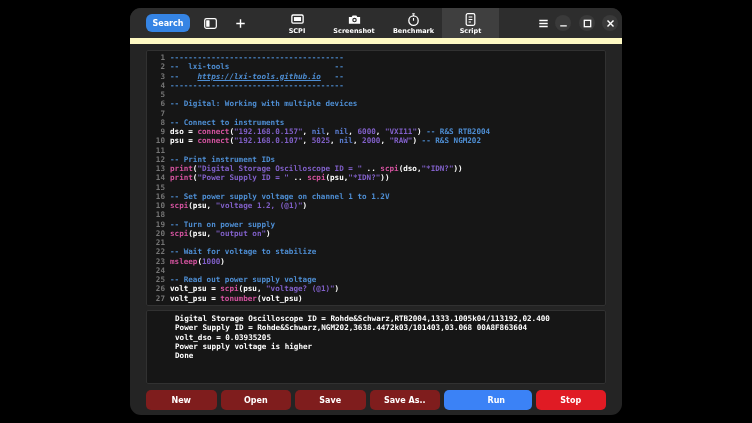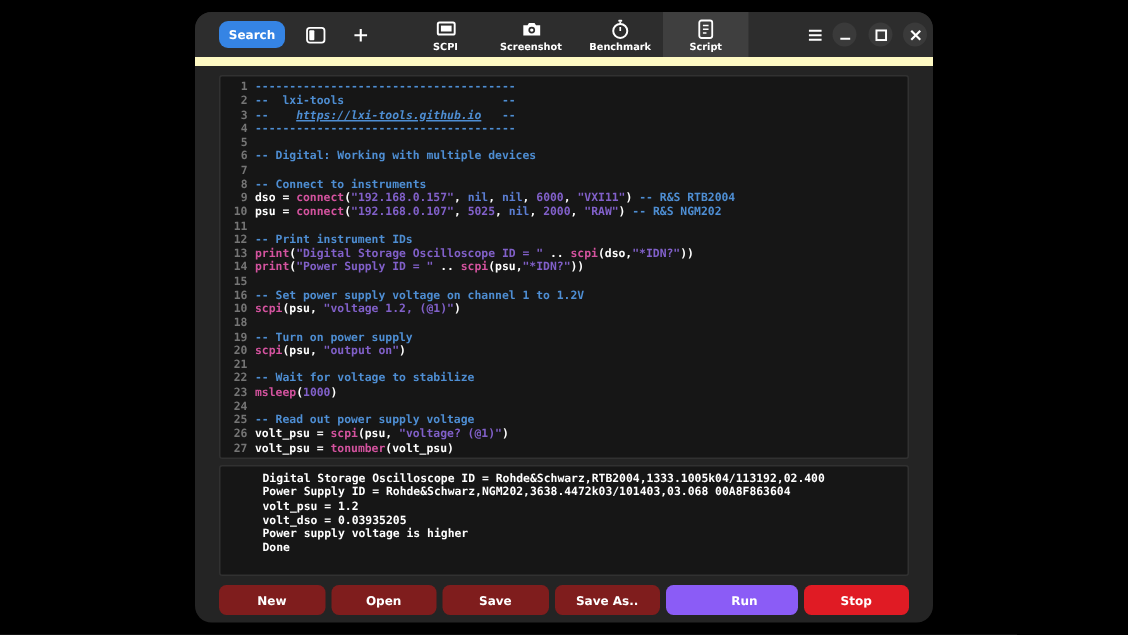--- a/index.html
+++ b/index.html
@@ -268,7 +268,6 @@
       <div class="console" id="console">
           <div class="console-line">Digital Storage Oscilloscope ID = Rohde&amp;Schwarz,RTB2004,1333.1005k04/113192,02.400</div>
           <div class="console-line">Power Supply ID = Rohde&amp;Schwarz,NGM202,3638.4472k03/101403,03.068 00A8F863604</div>
-          <div class="console-line">volt_psu = 1.2</div>
           <div class="console-line">volt_dso = 0.03935205</div>
           <div class="console-line">Power supply voltage is higher</div>
           <div class="console-line">Done</div>

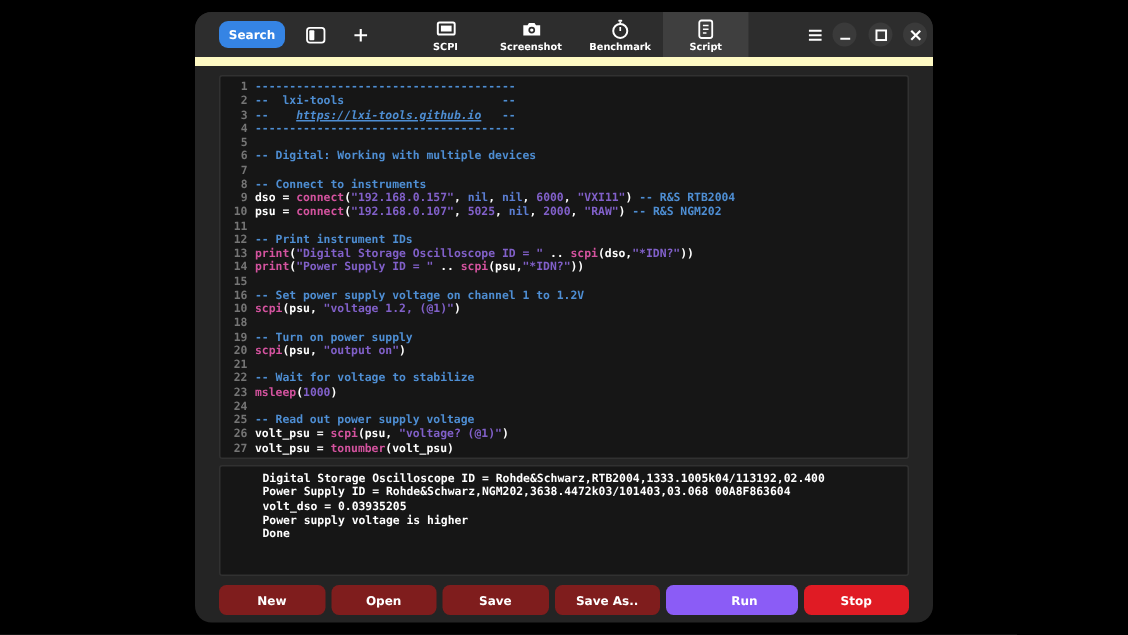--- a/index.html
+++ b/index.html
@@ -49,7 +49,7 @@
   .actions{margin-top:6px;display:flex;gap:4px;height:20px;}
   .btn{flex:1;border:none;border-radius:5px;background:#7f1d1d;color:#fff;font-weight:bold;
        font-size:8px;font-family:inherit;cursor:pointer;}
-  .btn.suggested{background:#8b5cf6;padding-left:23px;}
+  .btn.suggested{background:#3b82f6;padding-left:23px;}
   .btn.destructive{background:#e01b24;}
 </style>
 </head>

